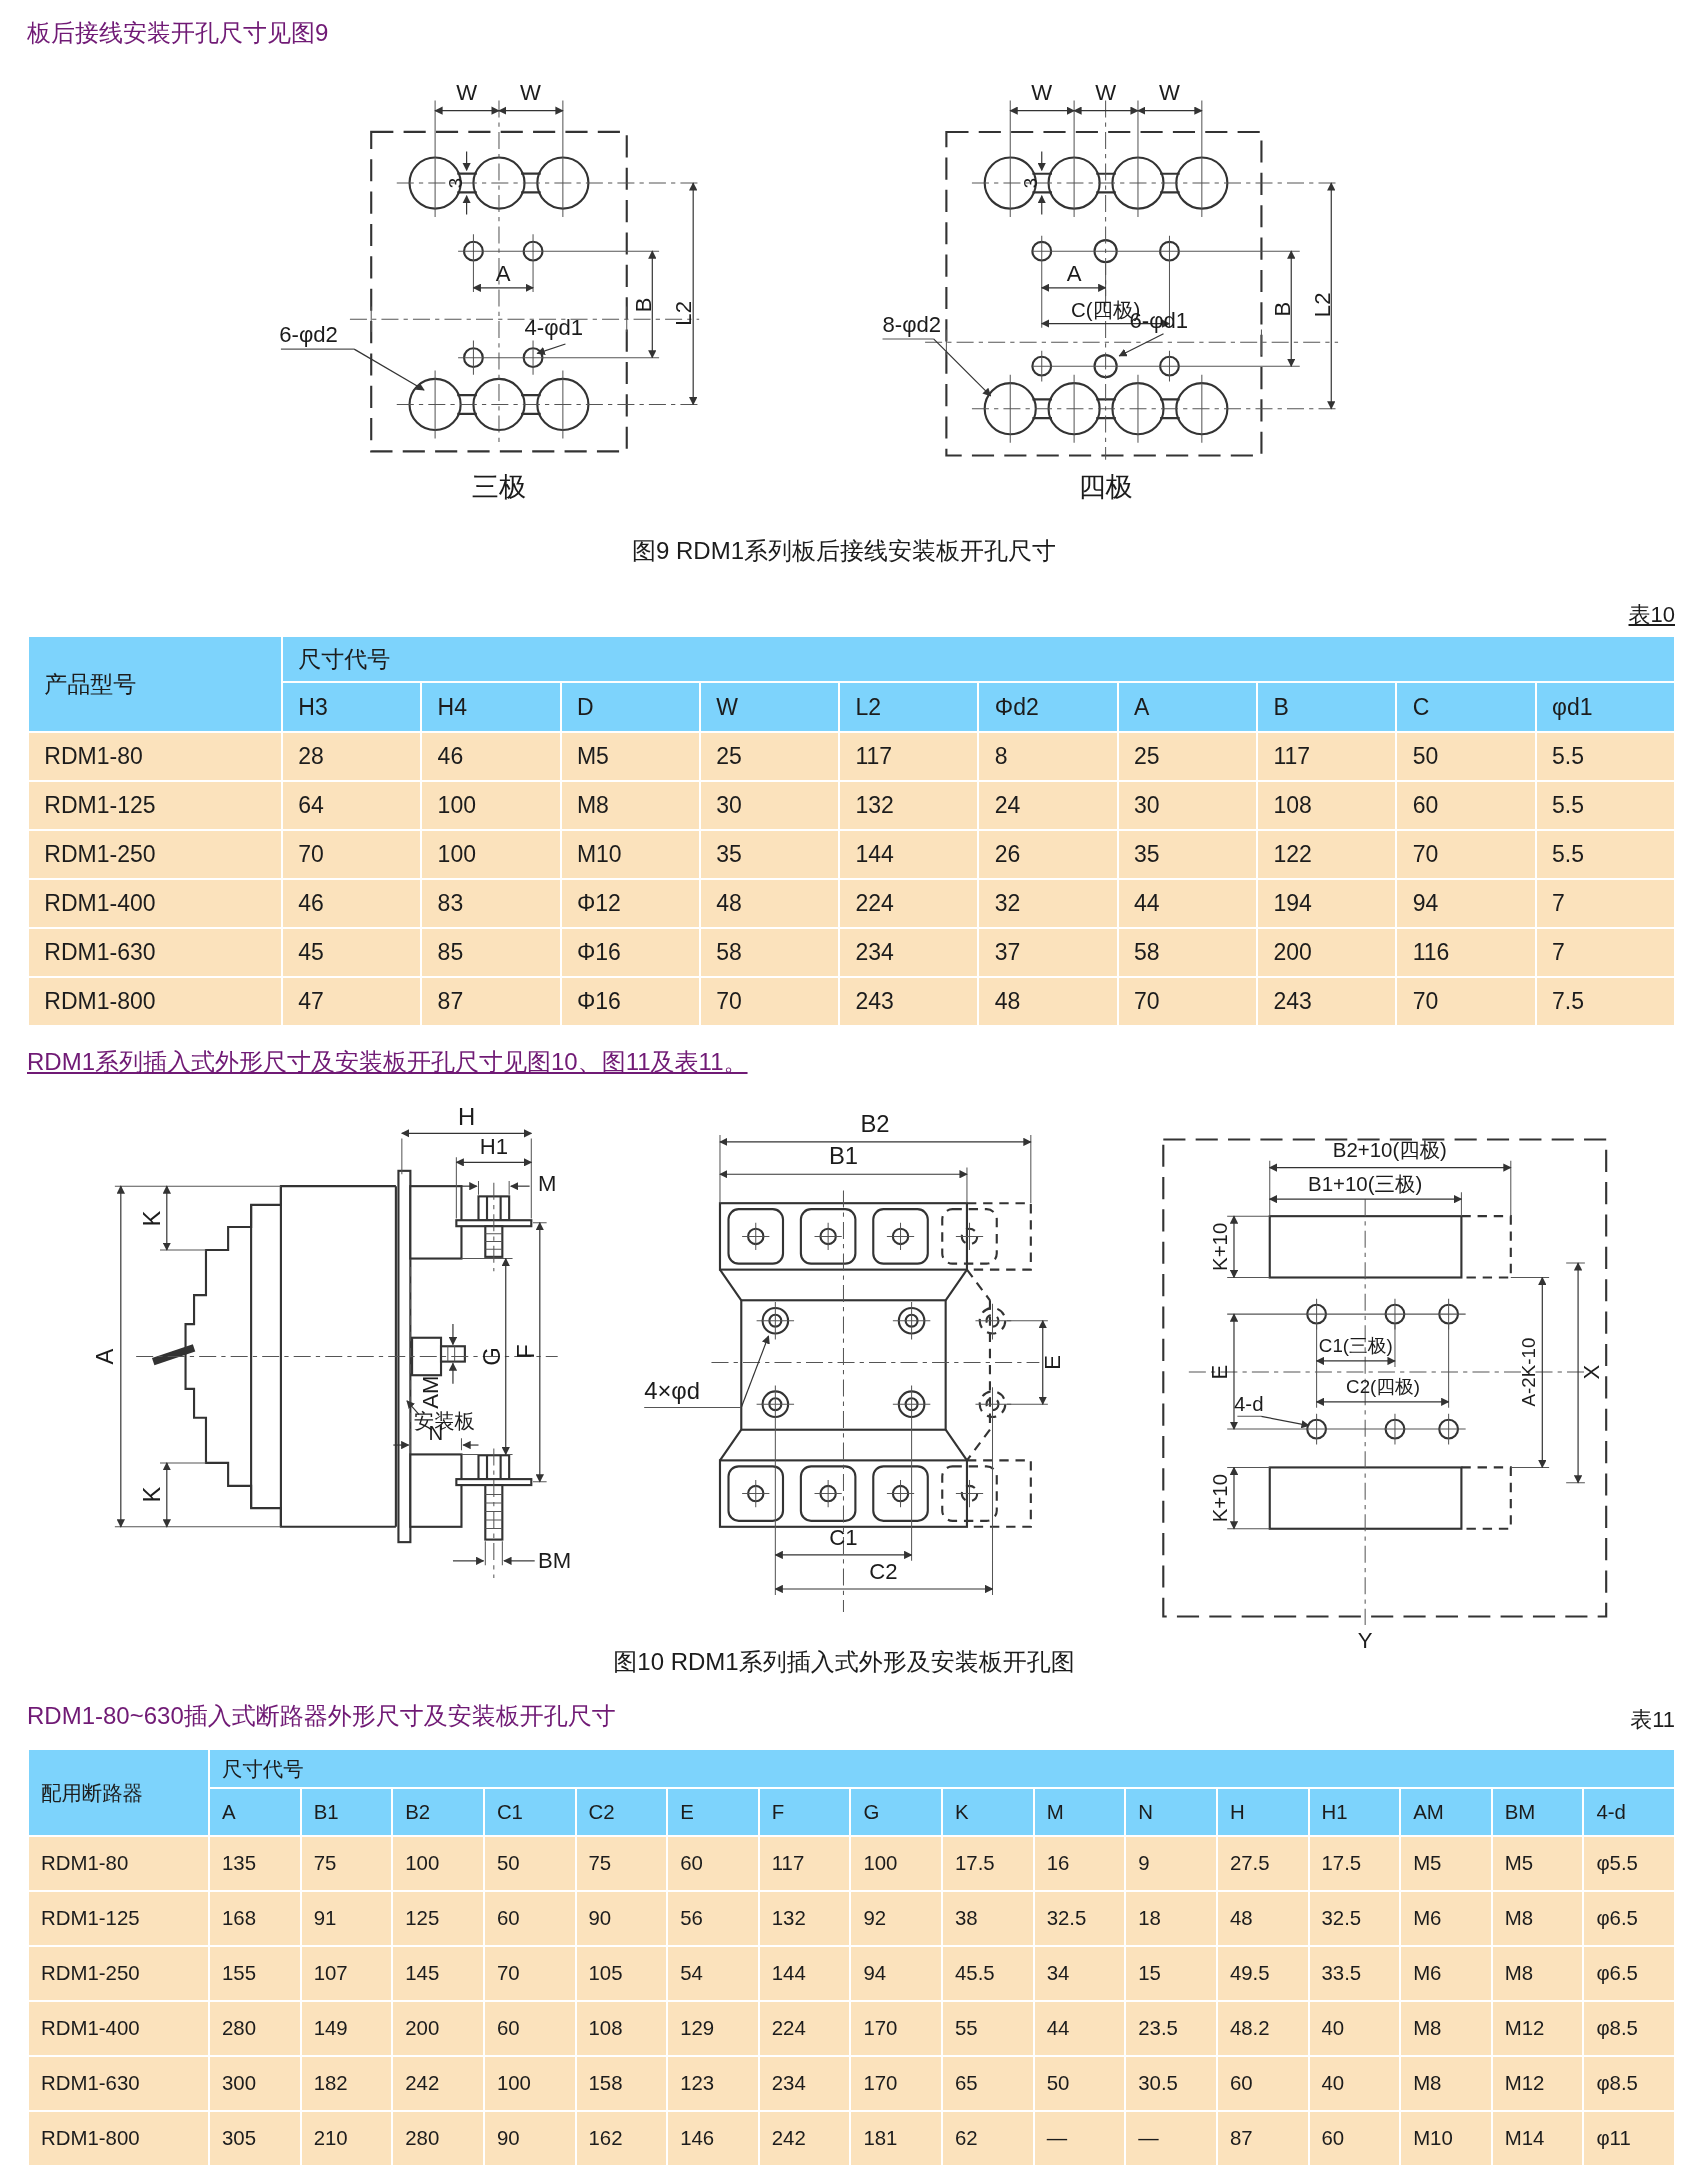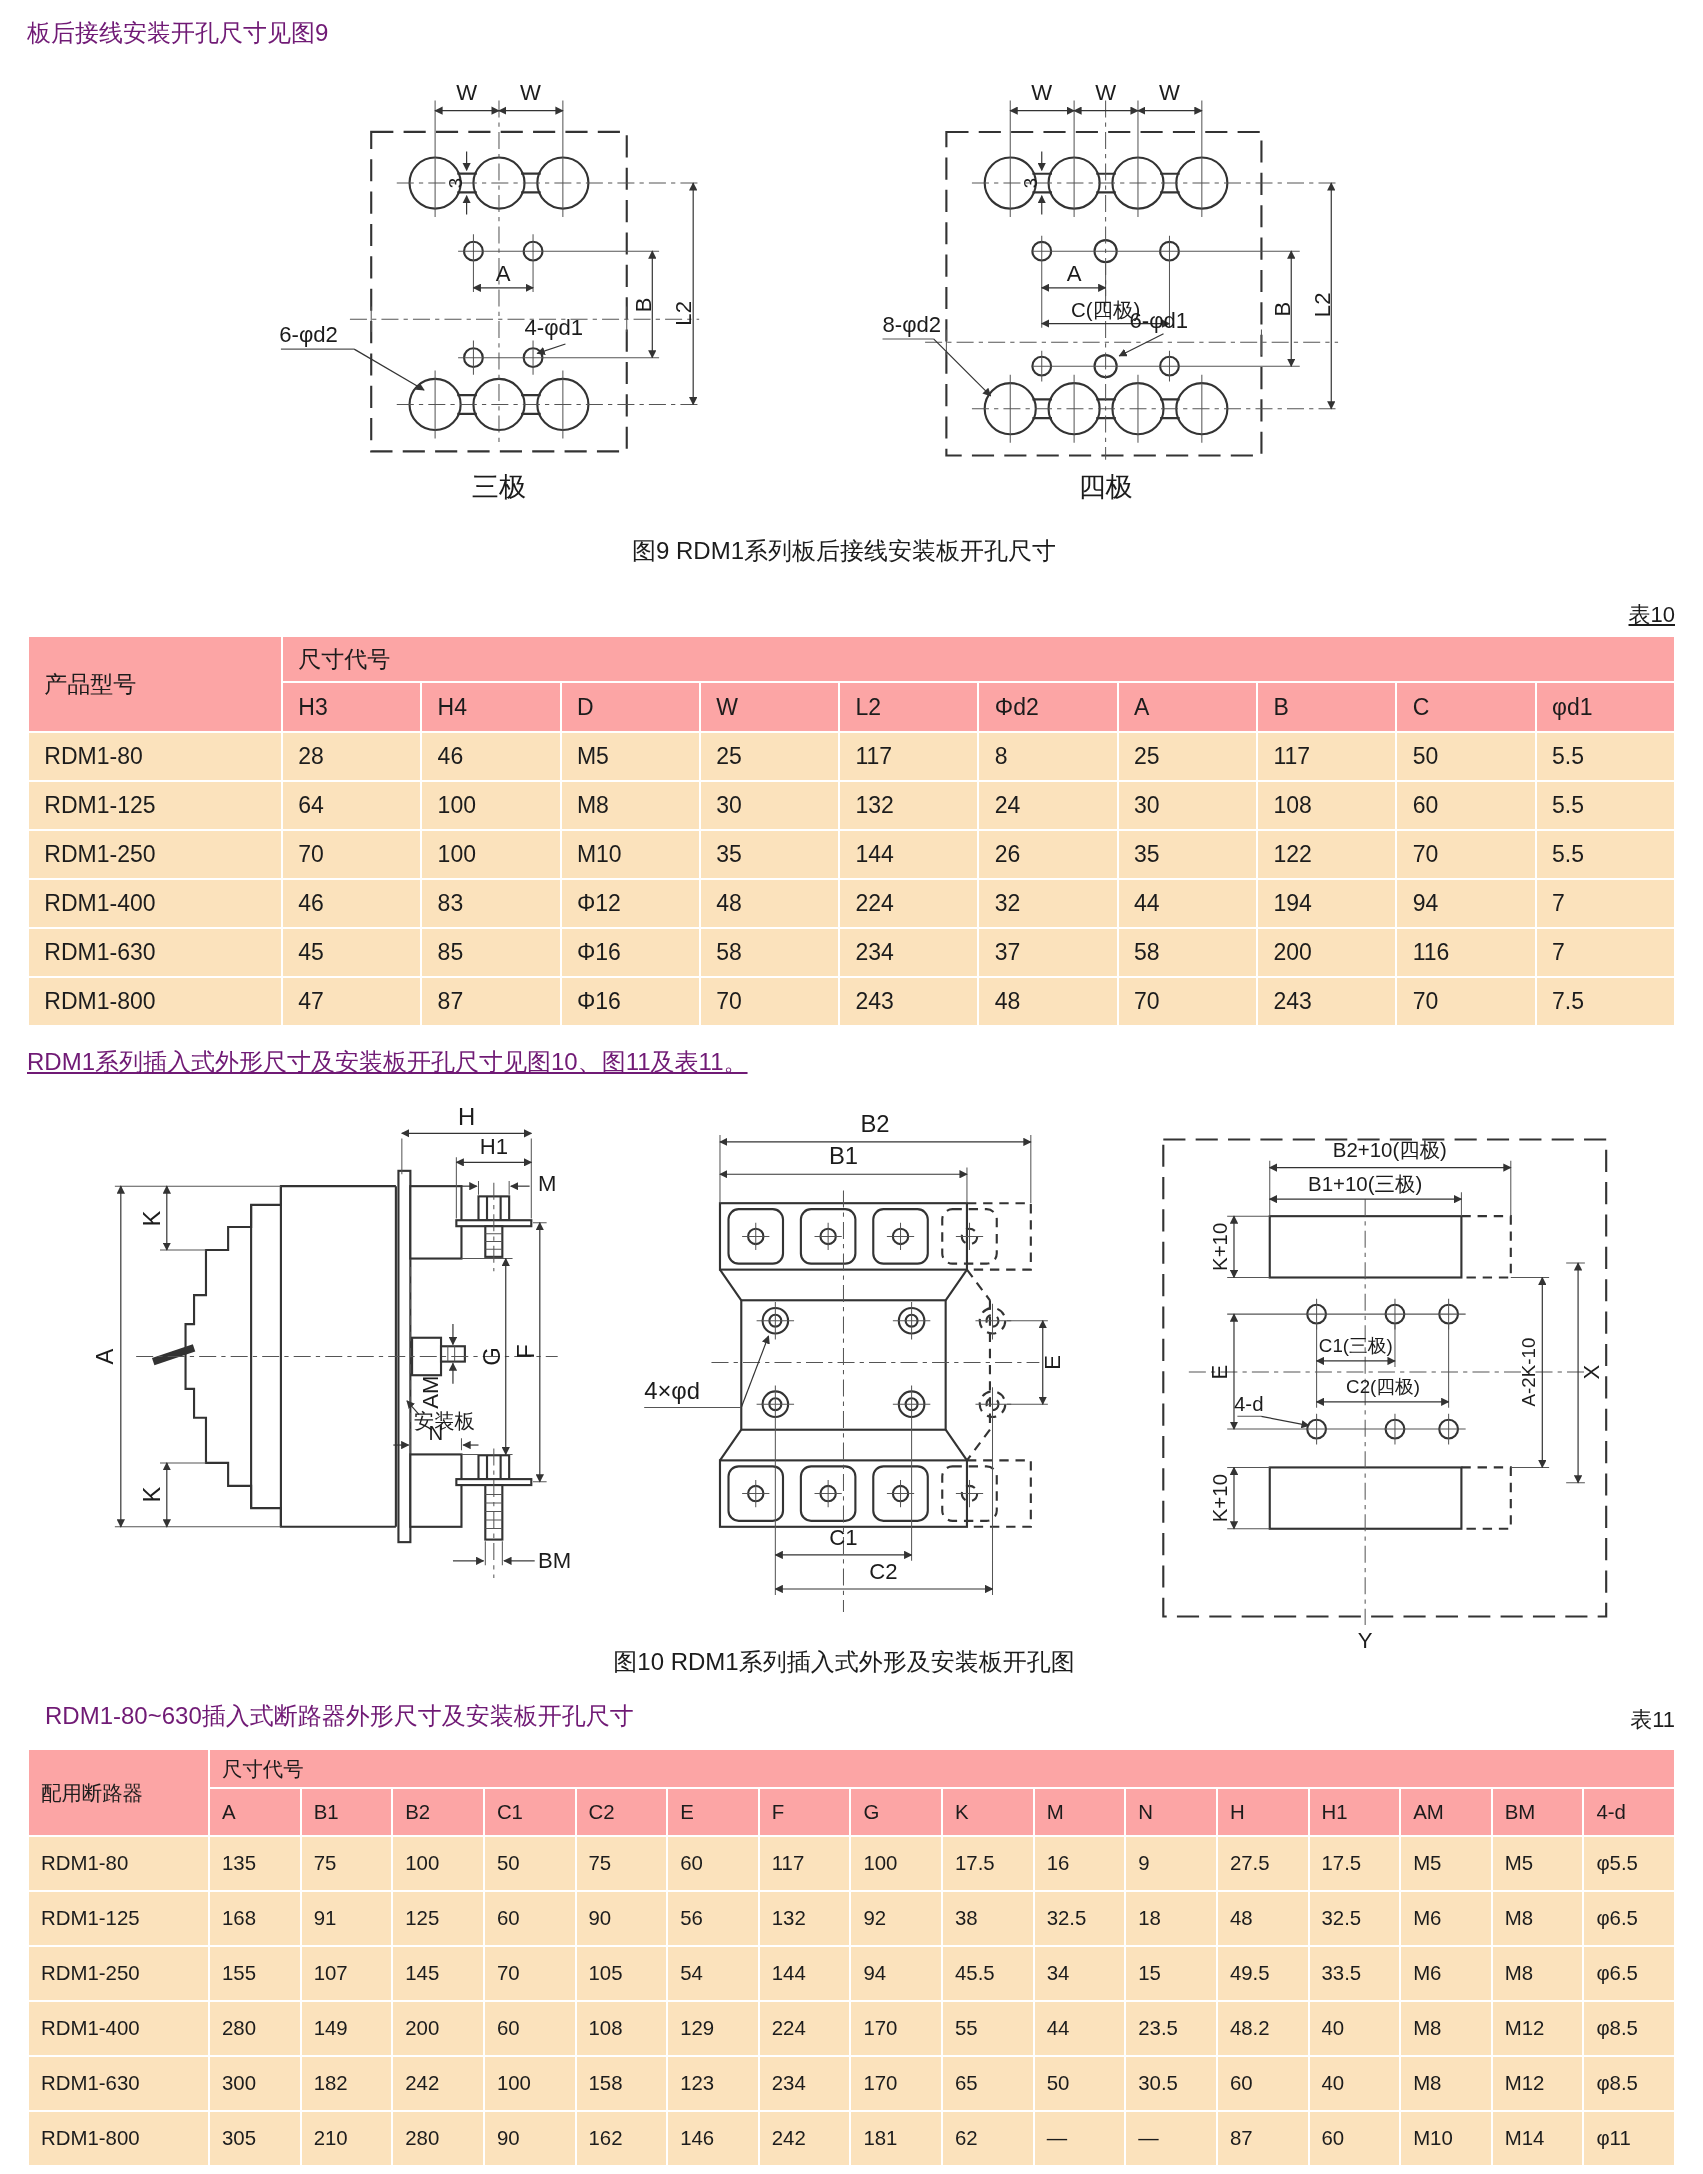--- a/index.html
+++ b/index.html
@@ -14,7 +14,7 @@
   table.tbl{border-collapse:collapse;table-layout:fixed;}
   table.tbl th,table.tbl td{border:2.6px solid #fff;font-weight:normal;text-align:left;
       padding:0 0 0 15.3px;overflow:hidden;white-space:nowrap;}
-  .hd{background:#fca5a5;}
+  .hd{background:#7dd3fc;}
   .bd{background:#fbe2bc;}
   #table10{width:1649px;font-size:23px;}
   #table10 thead tr.r1 th{height:44px;}

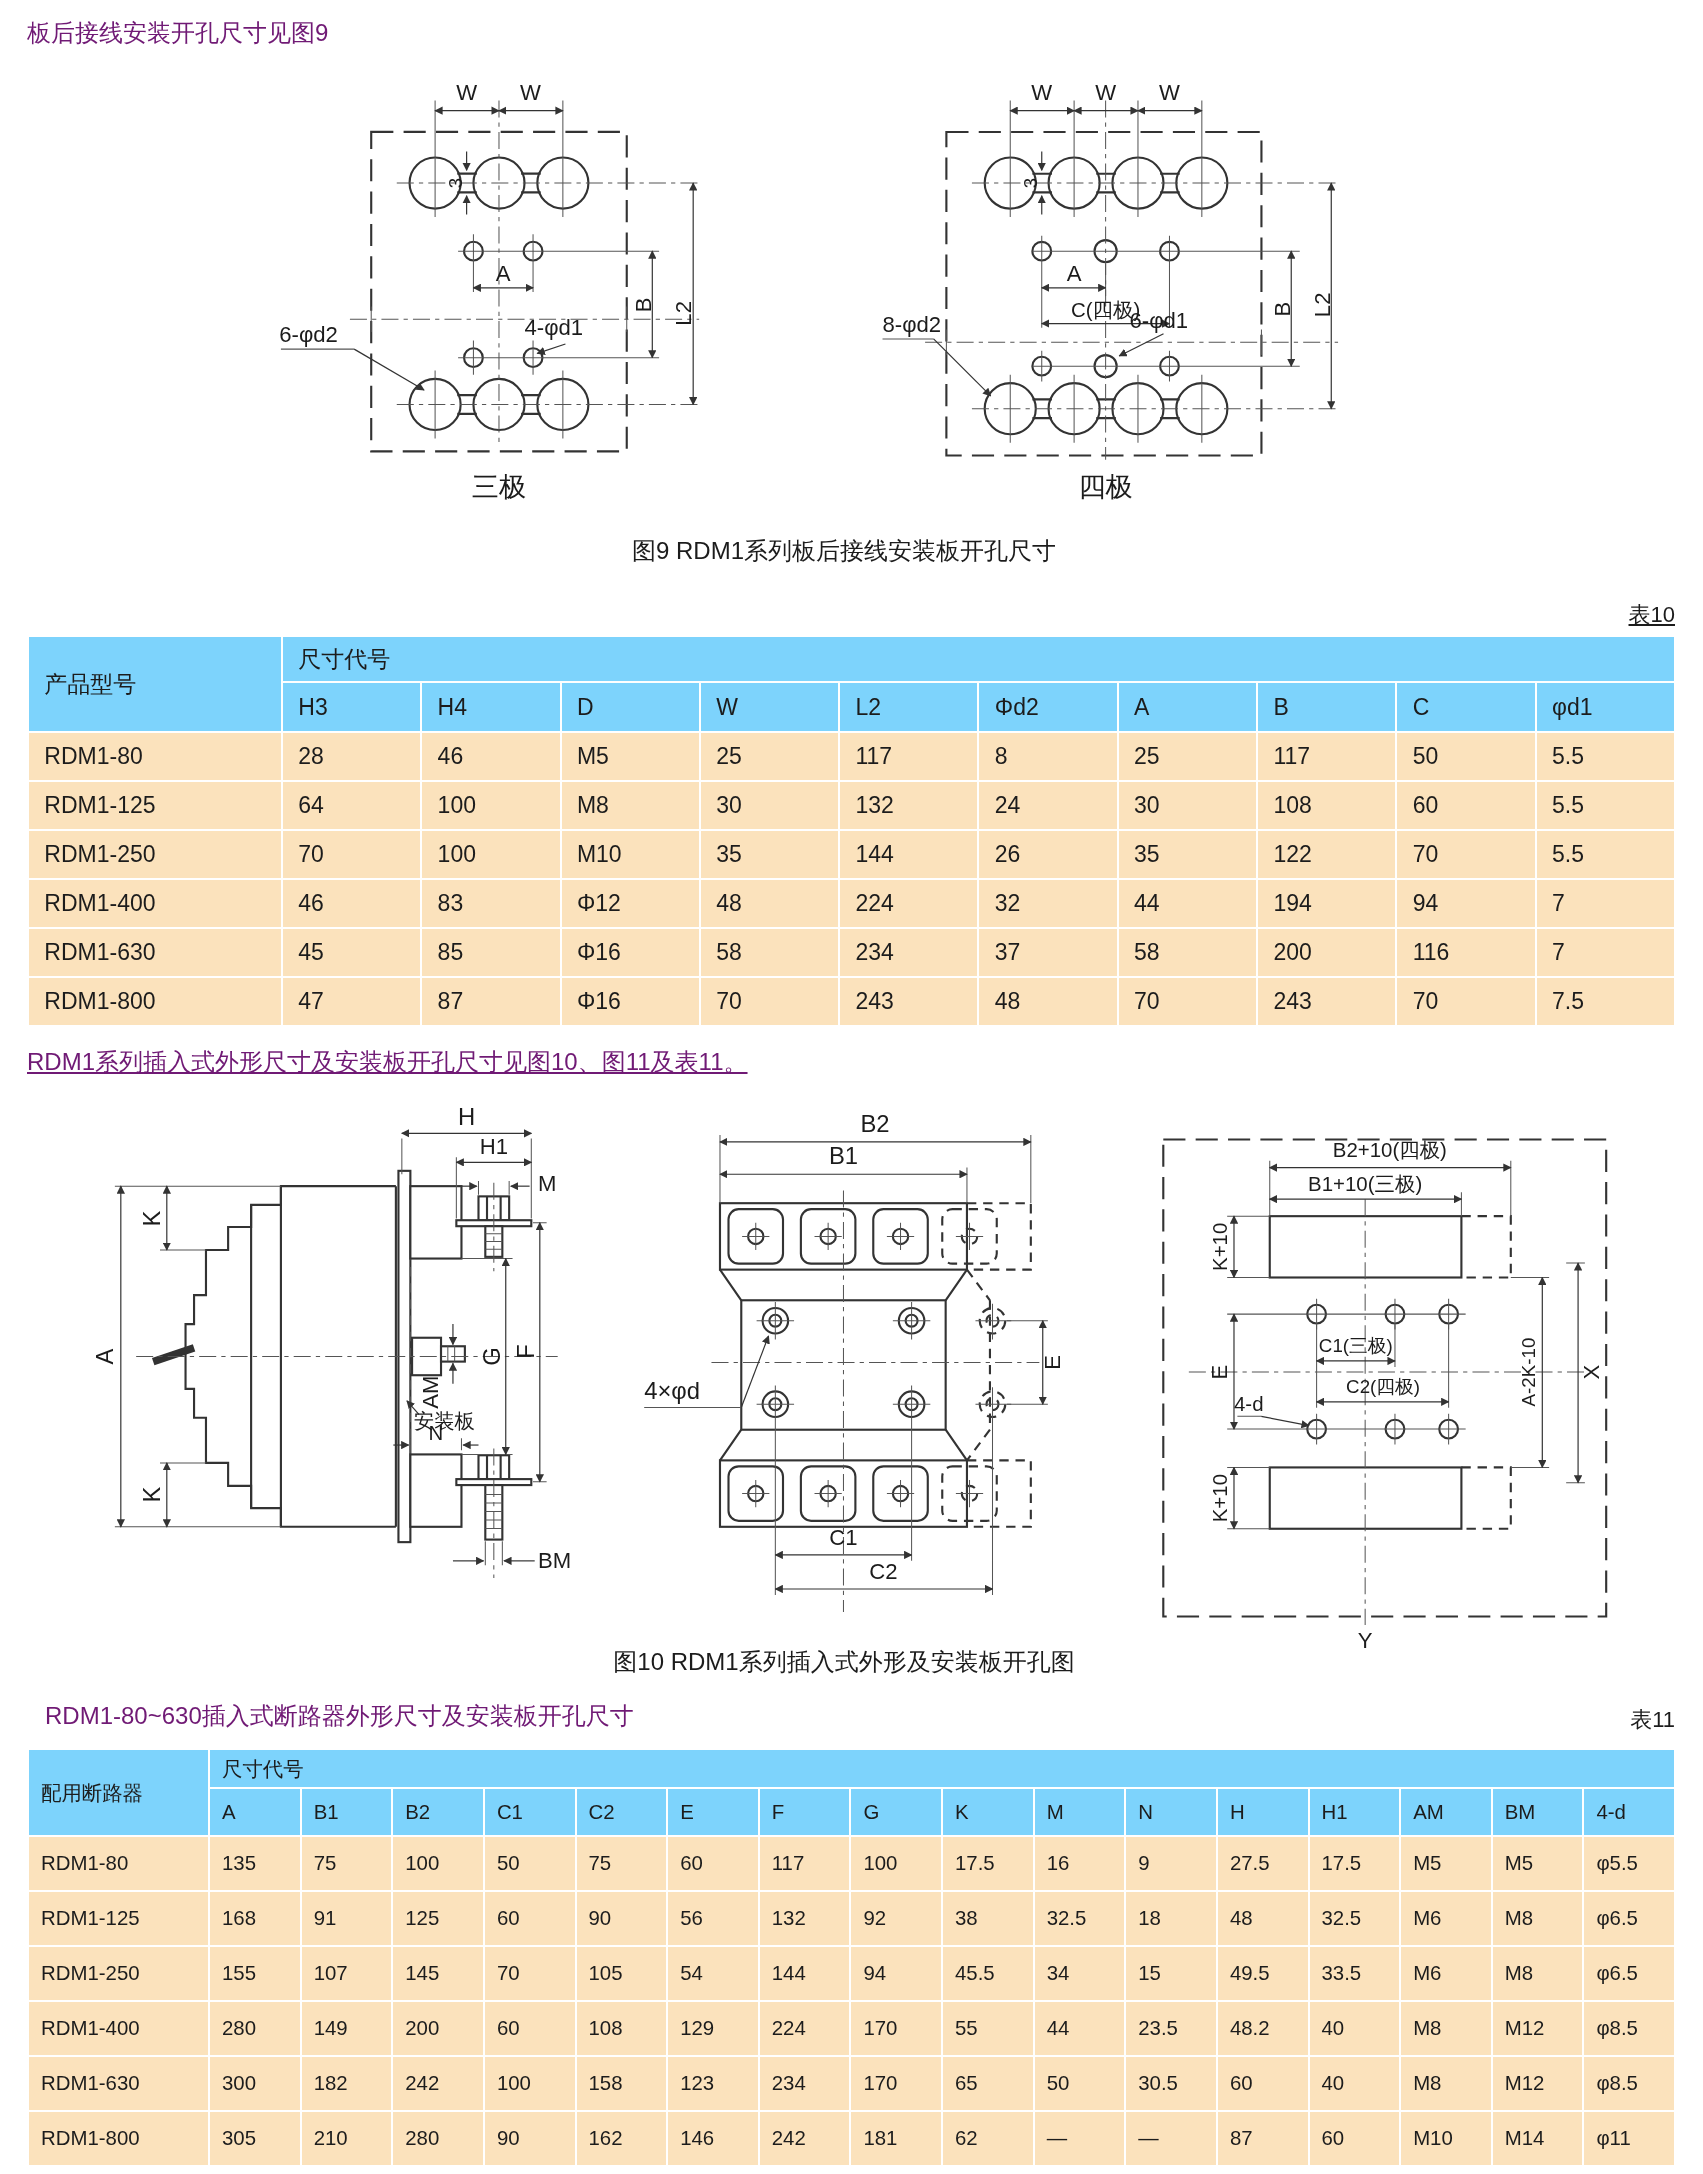--- a/index.html
+++ b/index.html
@@ -454,7 +454,7 @@
 
 <div class="abs caption" style="top:1646px;">图10 RDM1系列插入式外形及安装板开孔图</div>
 
-<div class="abs note" style="top:1700px;left:45px;">RDM1-80~630插入式断路器外形尺寸及安装板开孔尺寸</div>
+<div class="abs note" style="top:1700px;left:27px;">RDM1-80~630插入式断路器外形尺寸及安装板开孔尺寸</div>
 <div class="abs tag" style="top:1705px;right:29px;">表11</div>
 
 <table id="table11" class="abs tbl" style="top:1748px;left:27px;">

